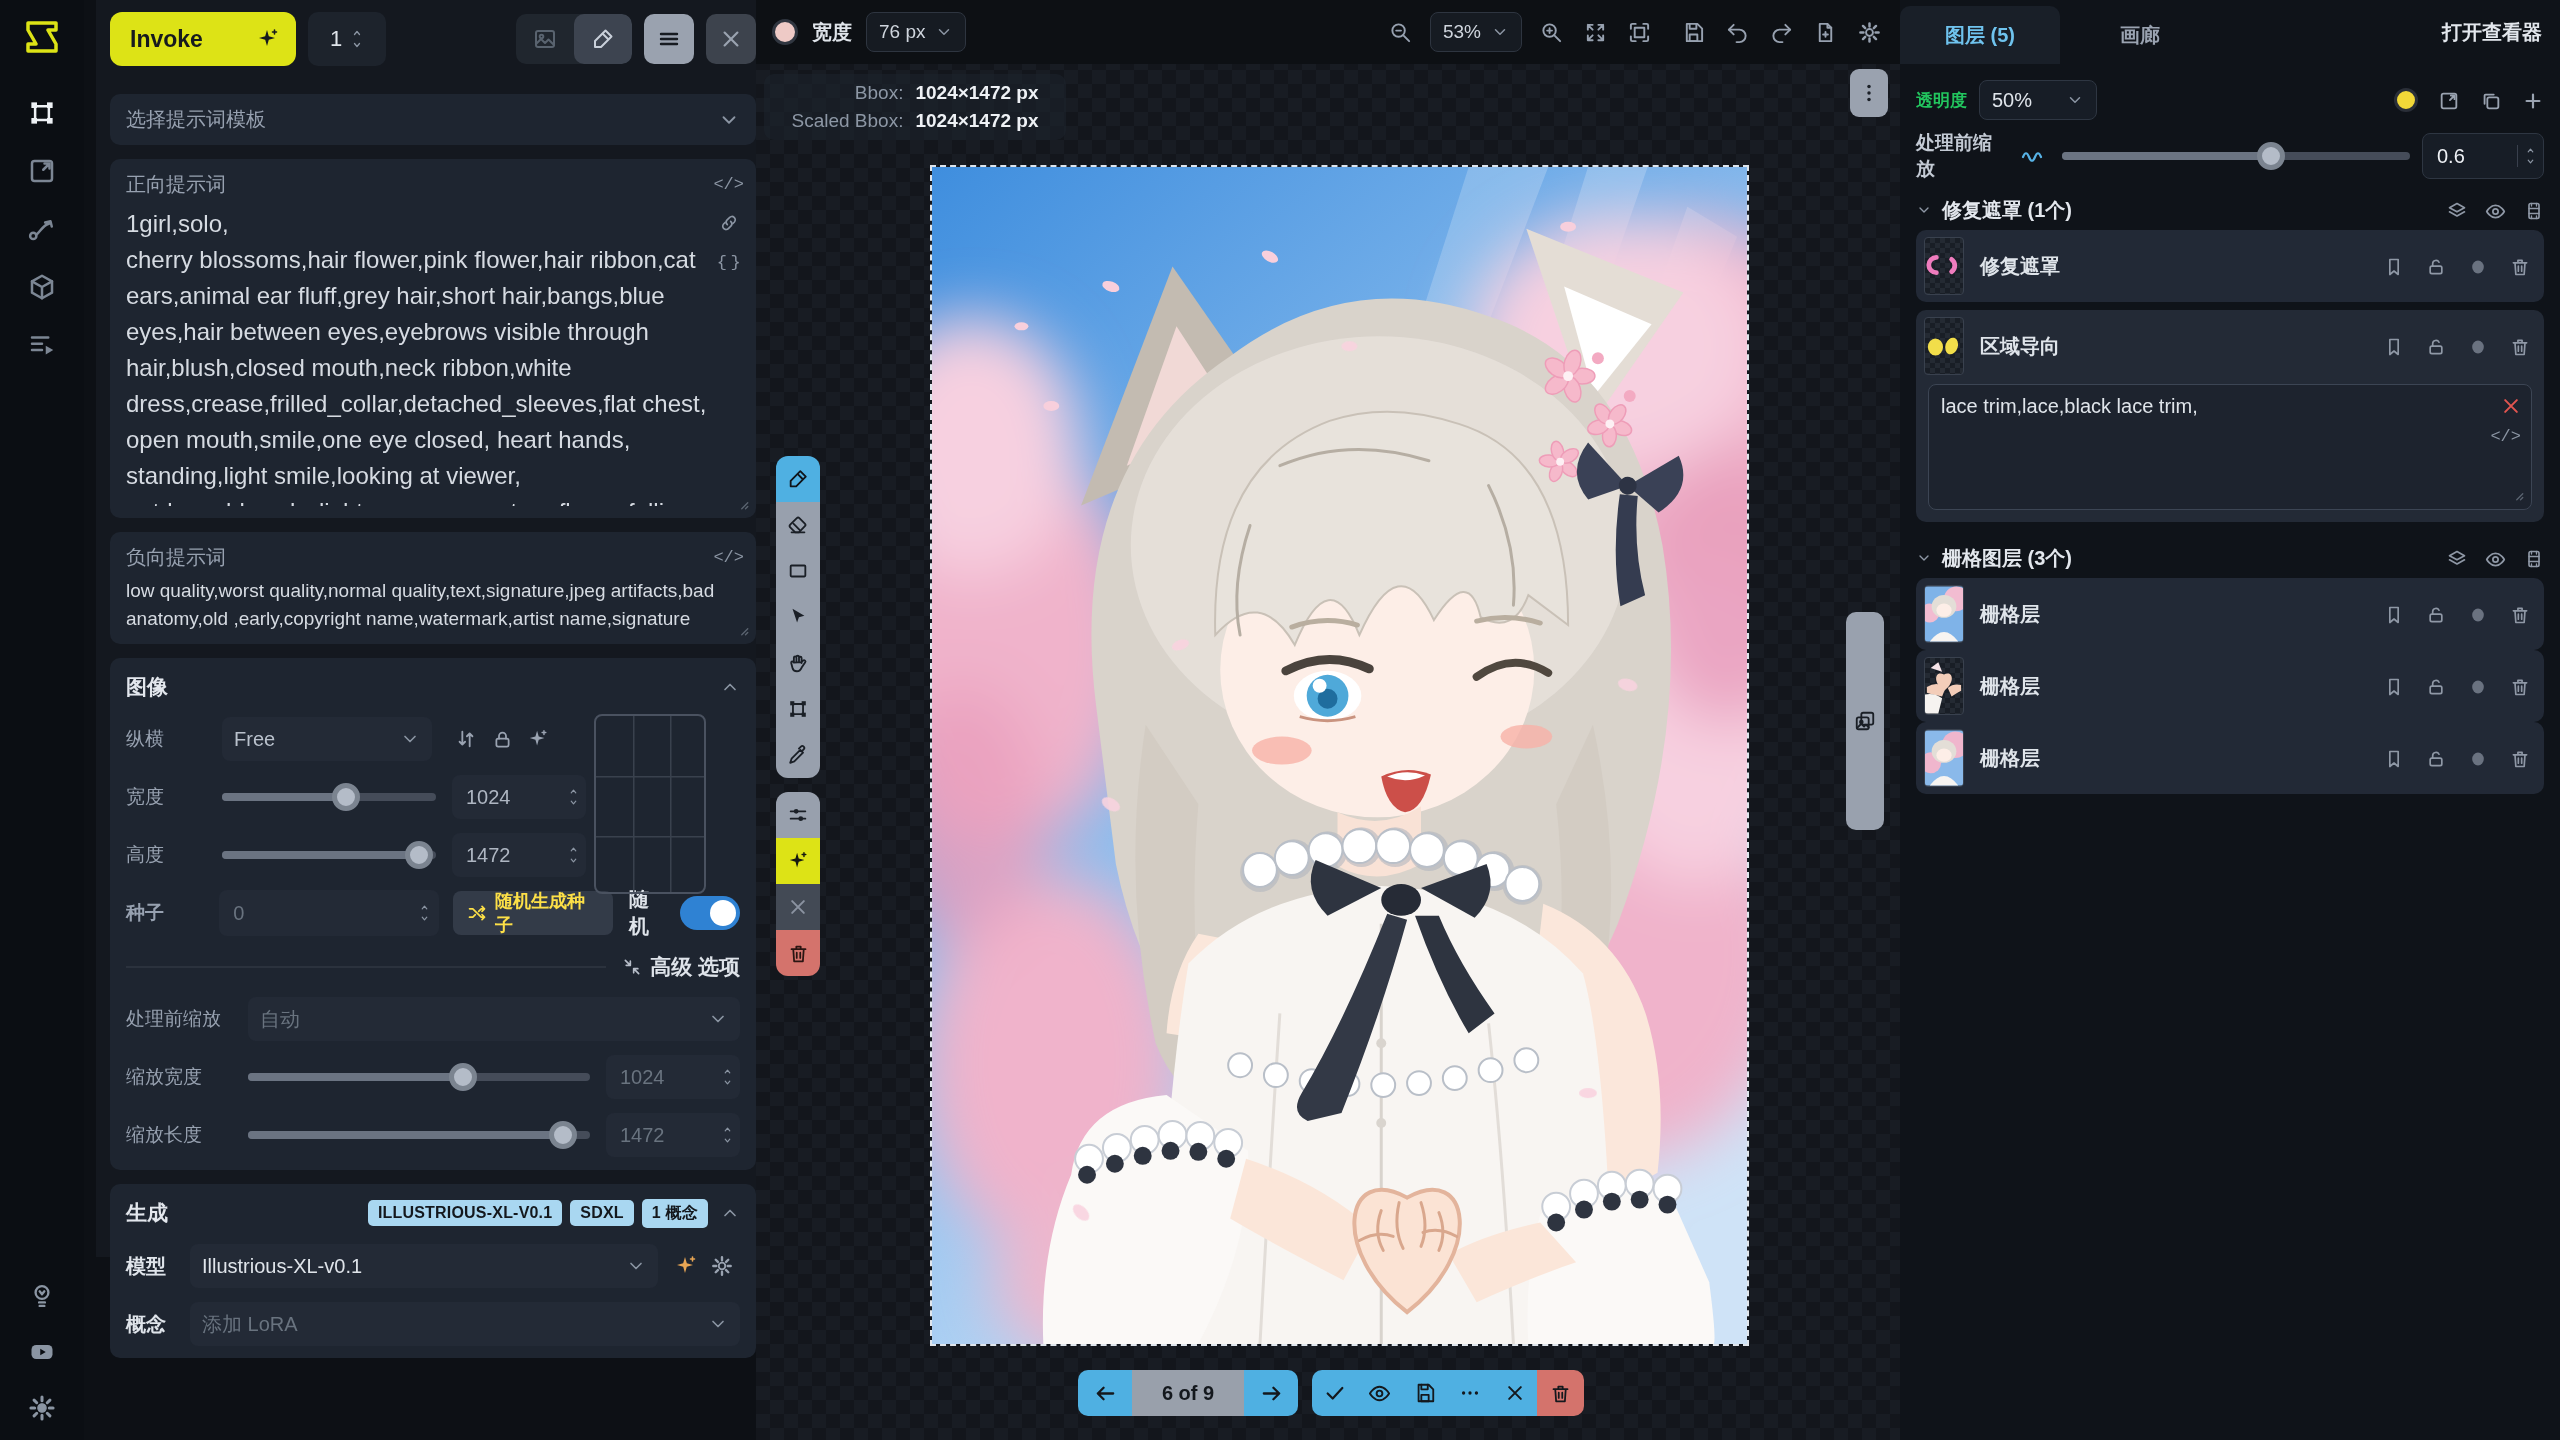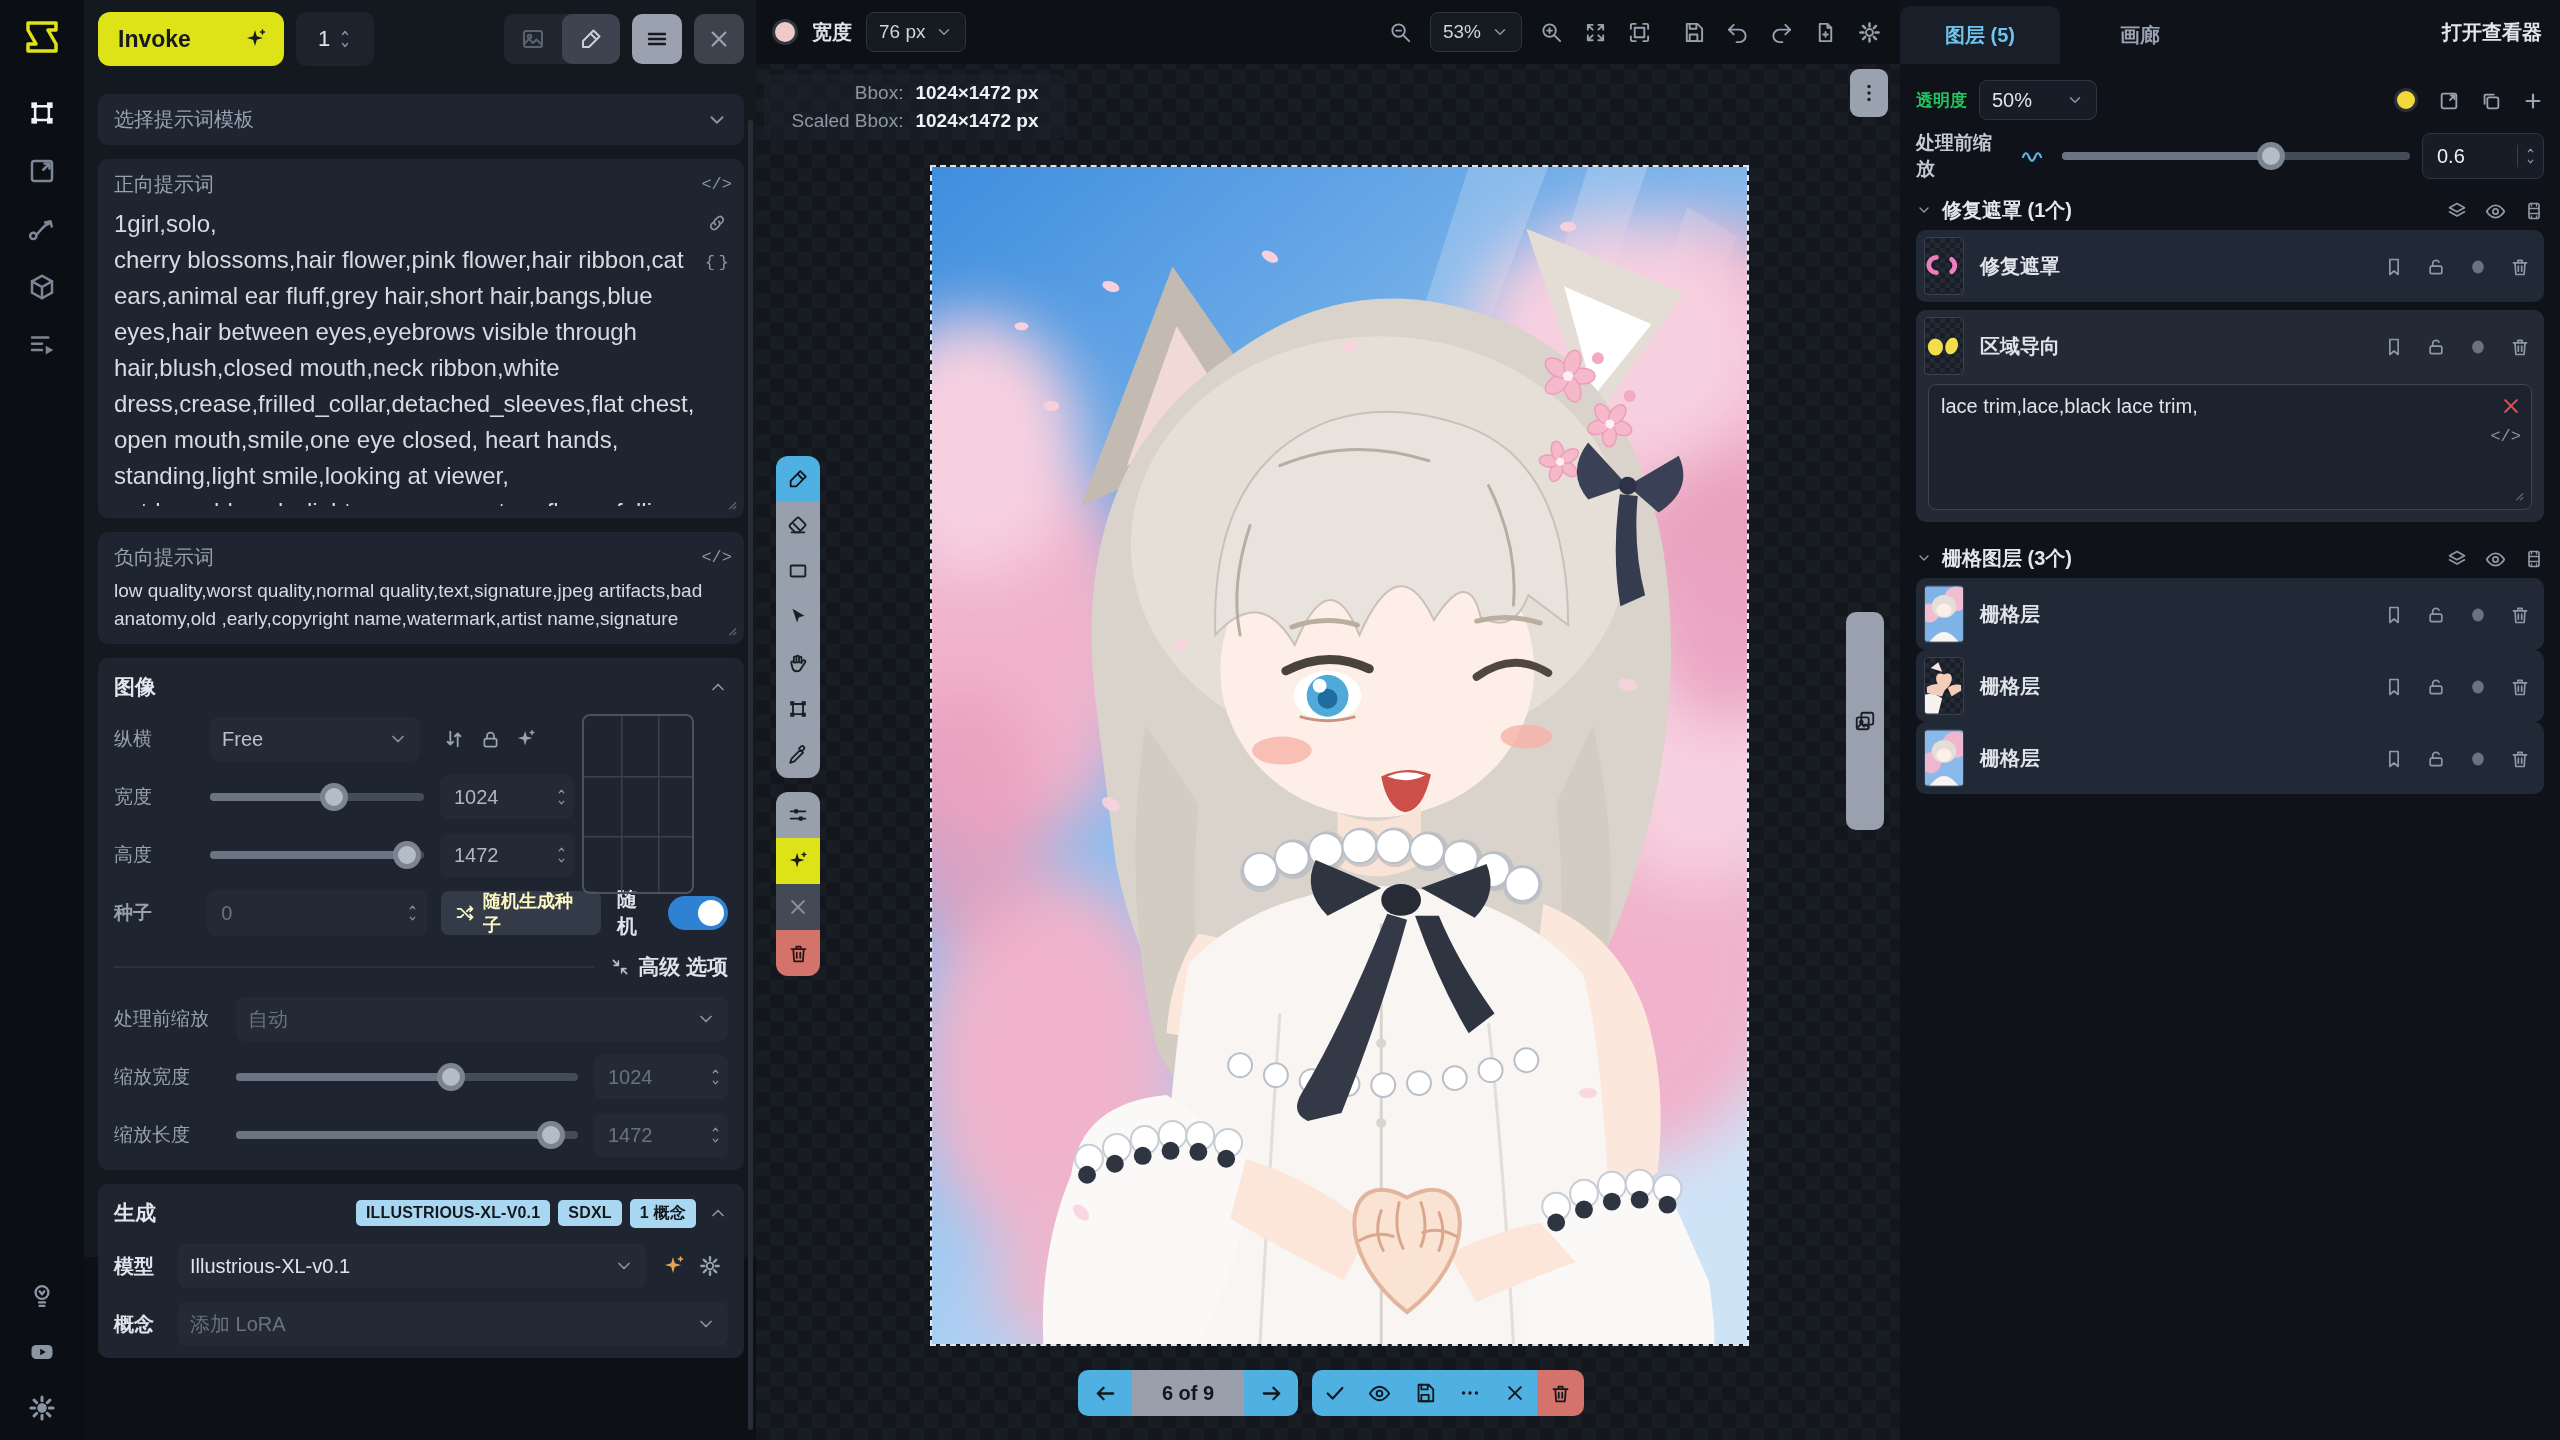--- a/index.html
+++ b/index.html
@@ -25,7 +25,7 @@
   .snav .on{color:#eef1f5}
   .sbot{margin-top:auto;display:flex;flex-direction:column;gap:28px;color:#8b95a3}
   
-  .leftcol{left:84px;top:0;width:672px;height:1257px;background:var(--col-bg);
+  .leftcol{left:96px;top:0;width:672px;height:1257px;background:var(--col-bg);
     padding:12px 12px 0 14px;display:flex;flex-direction:column;gap:14px}
   .lscroll{position:absolute;right:3px;top:120px;width:5px;height:1310px;background:#272e38;border-radius:3px}
   .lp-head{display:flex;align-items:center;gap:12px;height:58px}

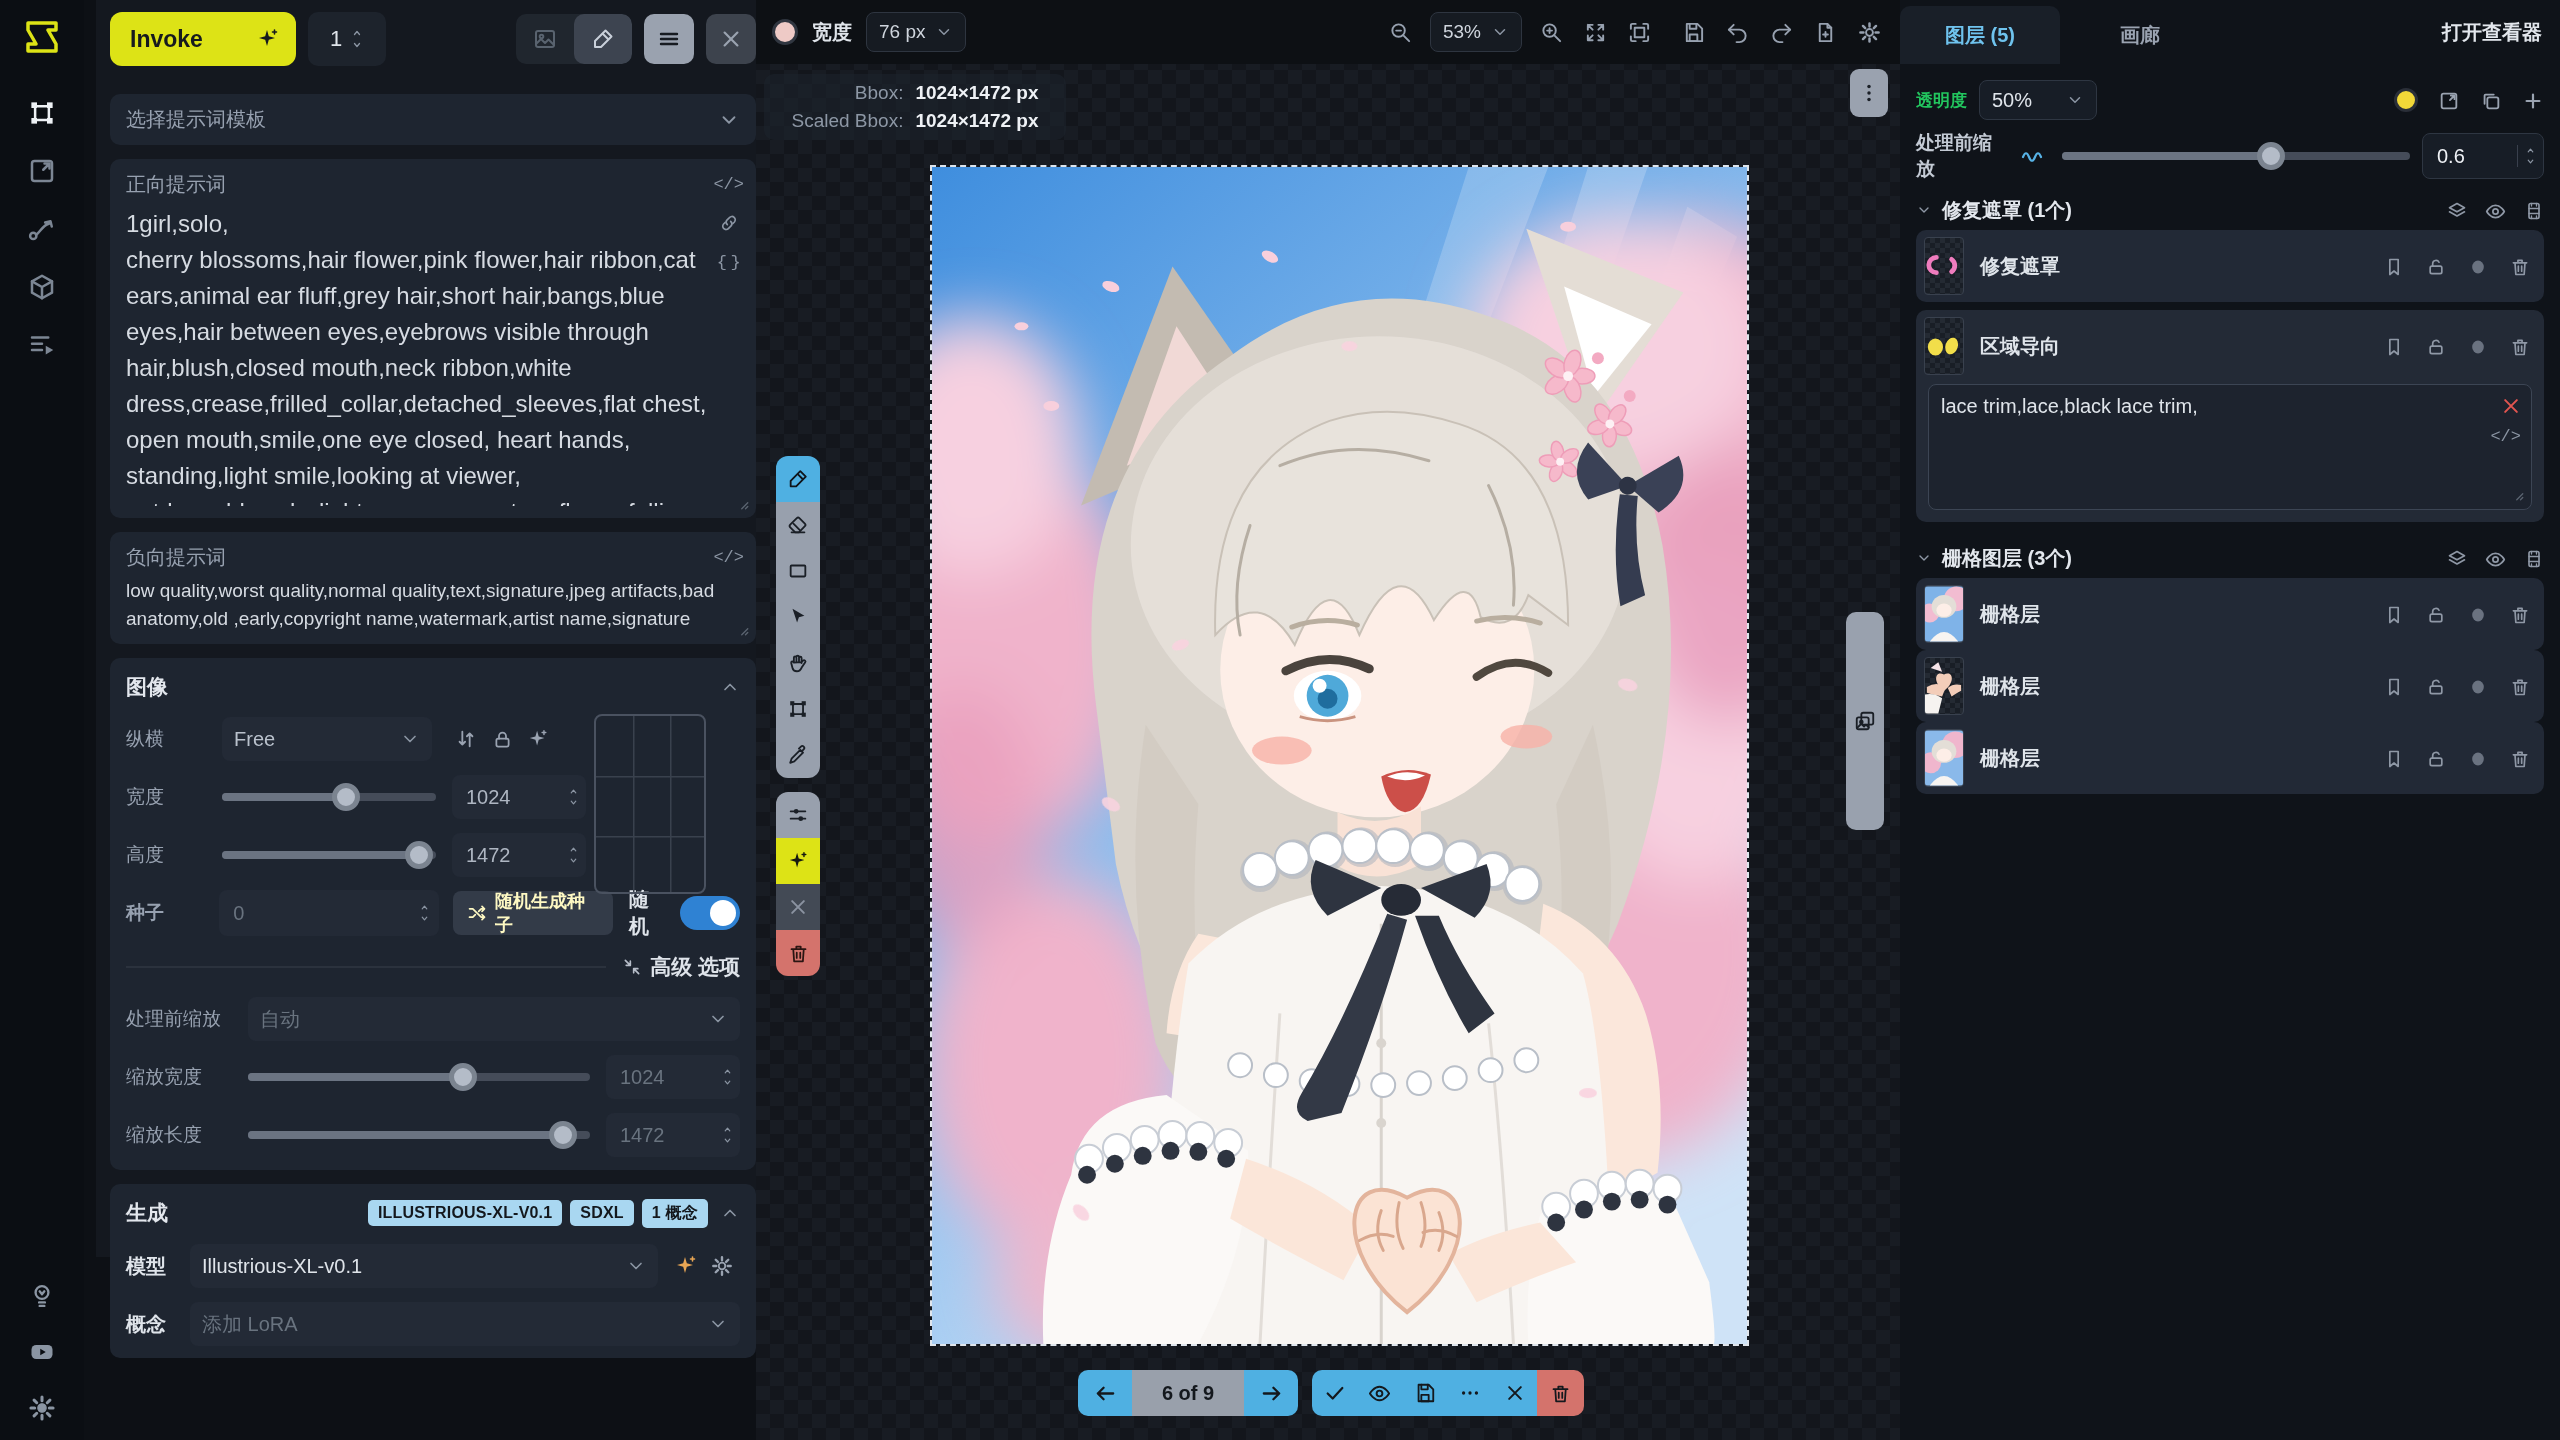--- a/index.html
+++ b/index.html
@@ -81,7 +81,7 @@
     align-items:center;padding:0 8px 0 14px;color:var(--dim)}
   .seedin .steps{display:flex;flex-direction:column;margin-left:auto;color:#8b95a3}
   .rndbtn{height:44px;background:#333b48;border-radius:8px;display:flex;align-items:center;gap:8px;
-    padding:0 14px;margin-left:14px;color:#fef9c3;font-size:18px;font-weight:bold;cursor:pointer}
+    padding:0 14px;margin-left:14px;color:#fde047;font-size:18px;font-weight:bold;cursor:pointer}
   .toggle{width:62px;height:34px;border-radius:17px;background:var(--toggle);position:relative;
     margin-left:12px;cursor:pointer}
   .toggle .tknob{position:absolute;right:4px;top:4px;width:26px;height:26px;border-radius:50%;background:#fff}

